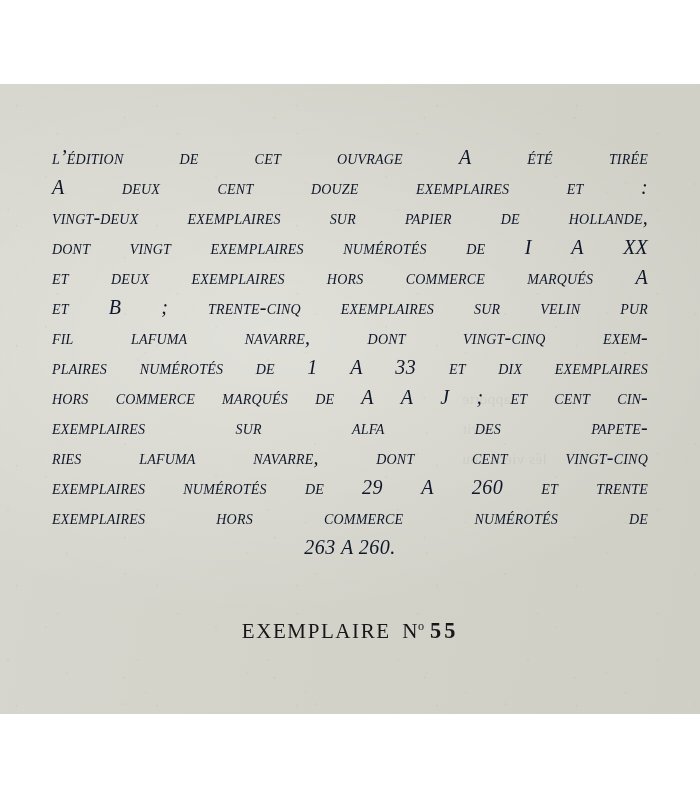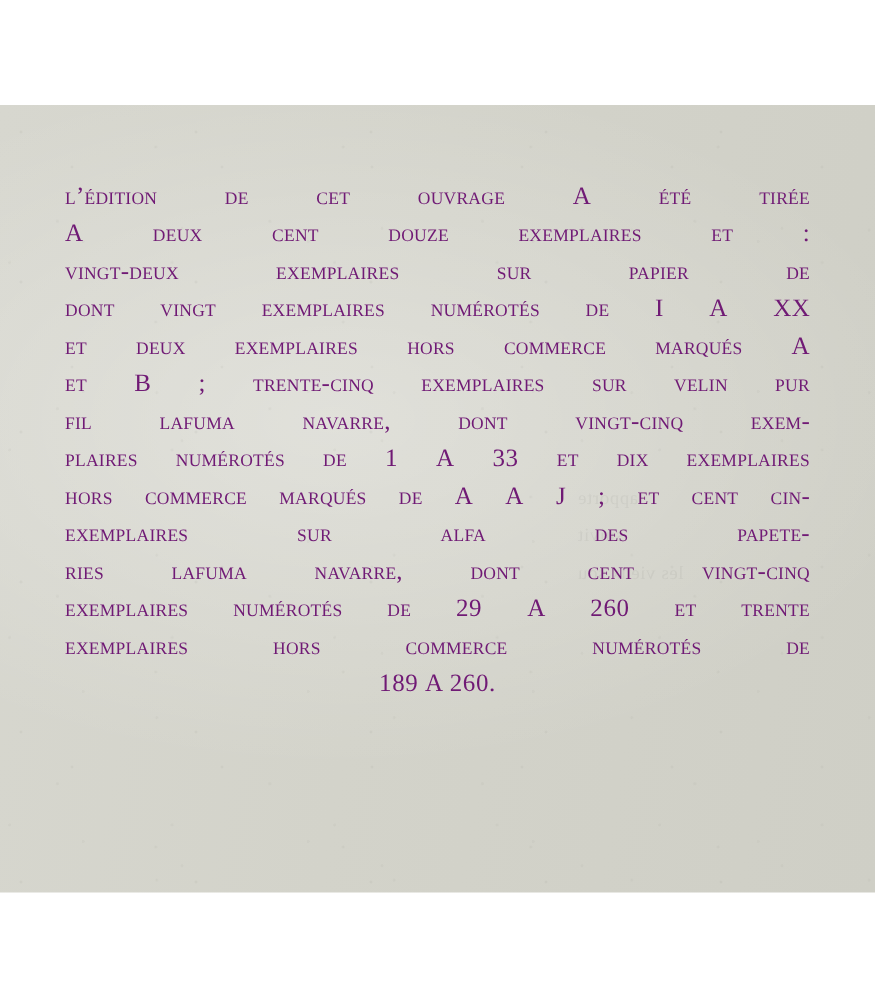--- a/index.html
+++ b/index.html
@@ -83,11 +83,12 @@
     height: 30px;
     line-height: 30px;
     white-space: nowrap;
-    color: #701a75;
+    color: #0f172a;
     font-size: 20px;
     font-variant: small-caps;
     text-transform: lowercase;
     letter-spacing: 0.2px;
+    font-style: italic;
   }
 
   

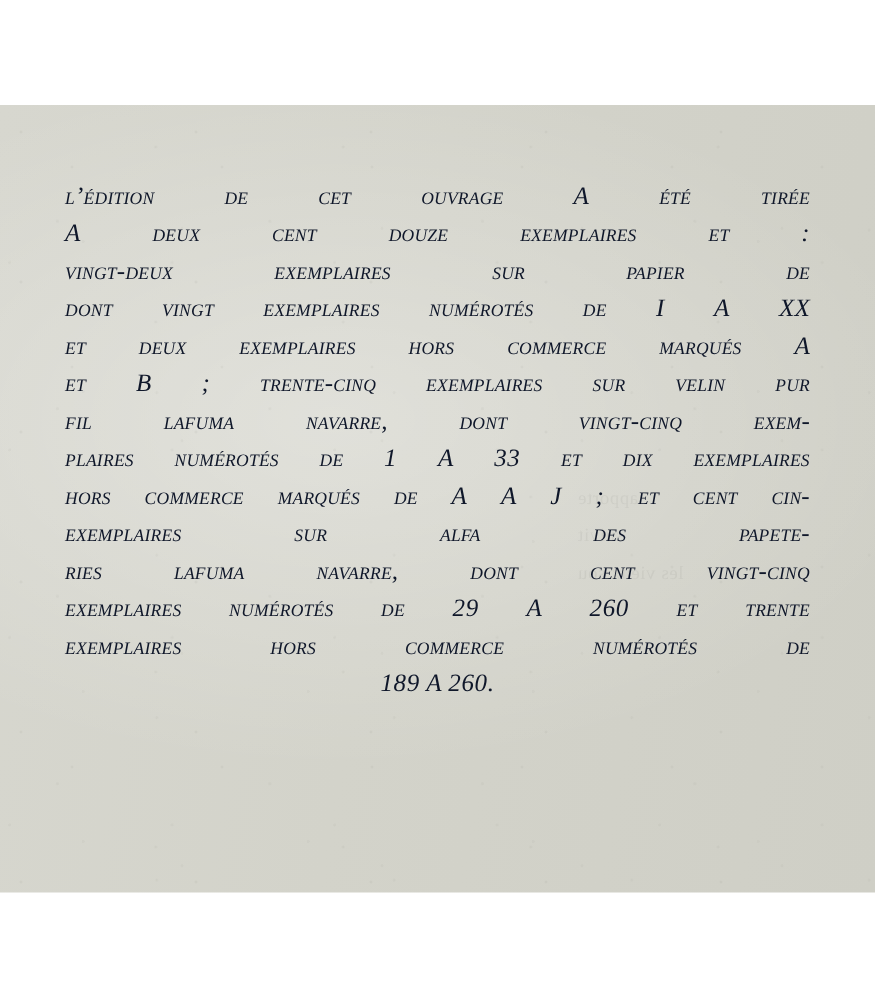--- a/index.html
+++ b/index.html
@@ -176,6 +176,7 @@
         <span class="w">SUR</span>
         <span class="w">PAPIER</span>
         <span class="w">DE</span>
+        <span class="w">HOLLANDE,</span>
       </div>
     <div class="colophon-line justify">
         <span class="w">DONT</span>

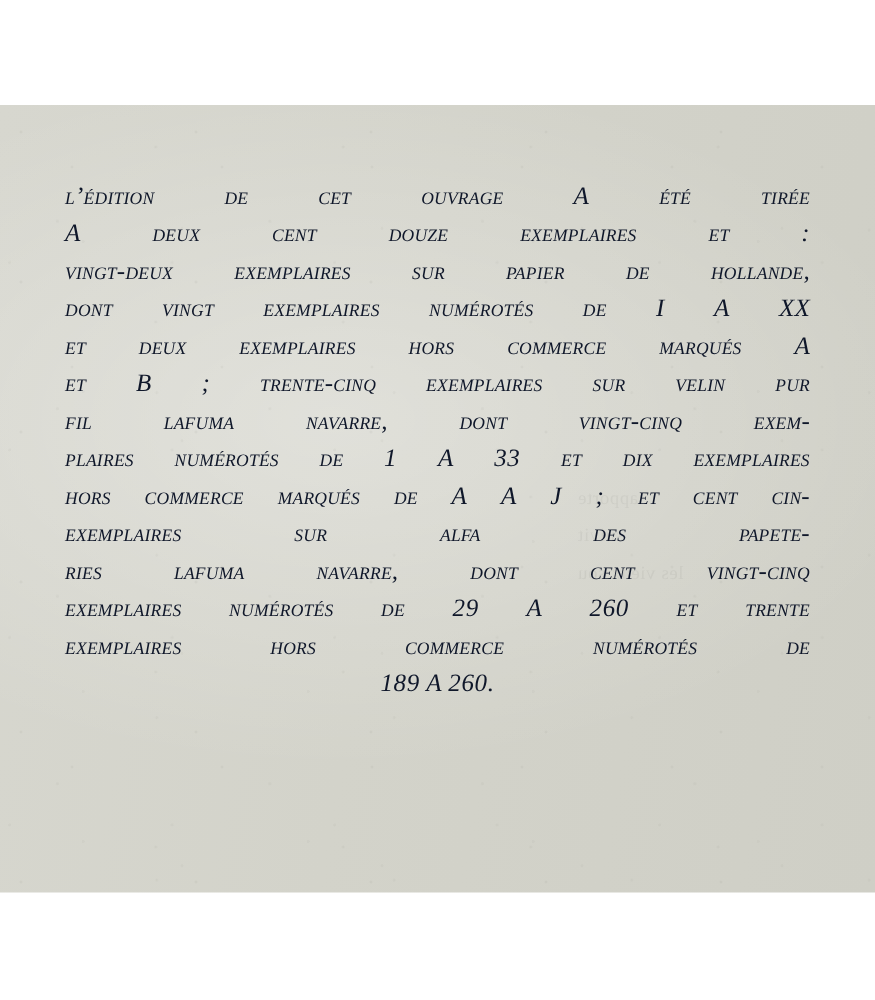--- a/index.html
+++ b/index.html
@@ -271,7 +271,7 @@
         <span class="w">NUMÉROTÉS</span>
         <span class="w">DE</span>
       </div>
-    <div class="colophon-line center"><span class="fig">189</span> <span class="full-cap">A</span> <span class="fig">260.</span></div>
+    <div class="colophon-line center"><span class="fig">263</span> <span class="full-cap">A</span> <span class="fig">260.</span></div>
   </div>
 
 

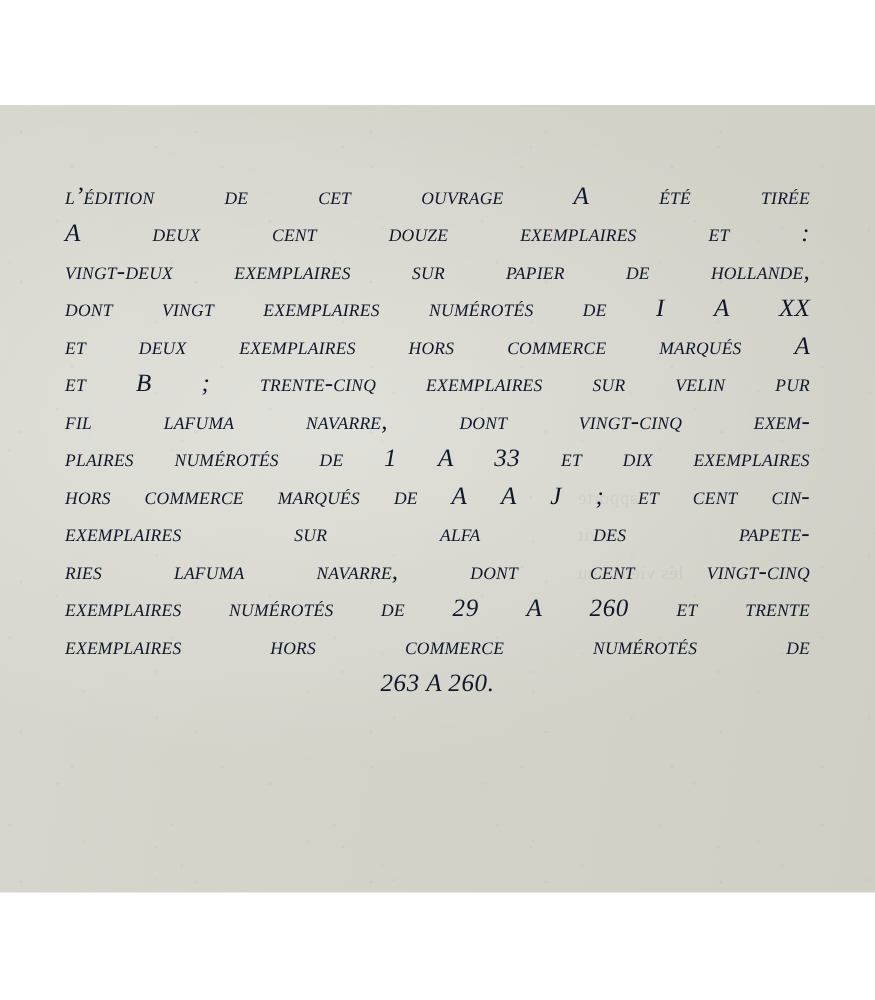--- a/index.html
+++ b/index.html
@@ -274,6 +274,9 @@
     <div class="colophon-line center"><span class="fig">263</span> <span class="full-cap">A</span> <span class="fig">260.</span></div>
   </div>
 
+  <div class="copy-statement">
+    <span class="label">EXEMPLAIRE</span><span class="numero">&nbsp;&nbsp;<span>N</span><sup>o</sup></span><span class="copy-number">55</span>
+  </div>
 
 </div>
 

